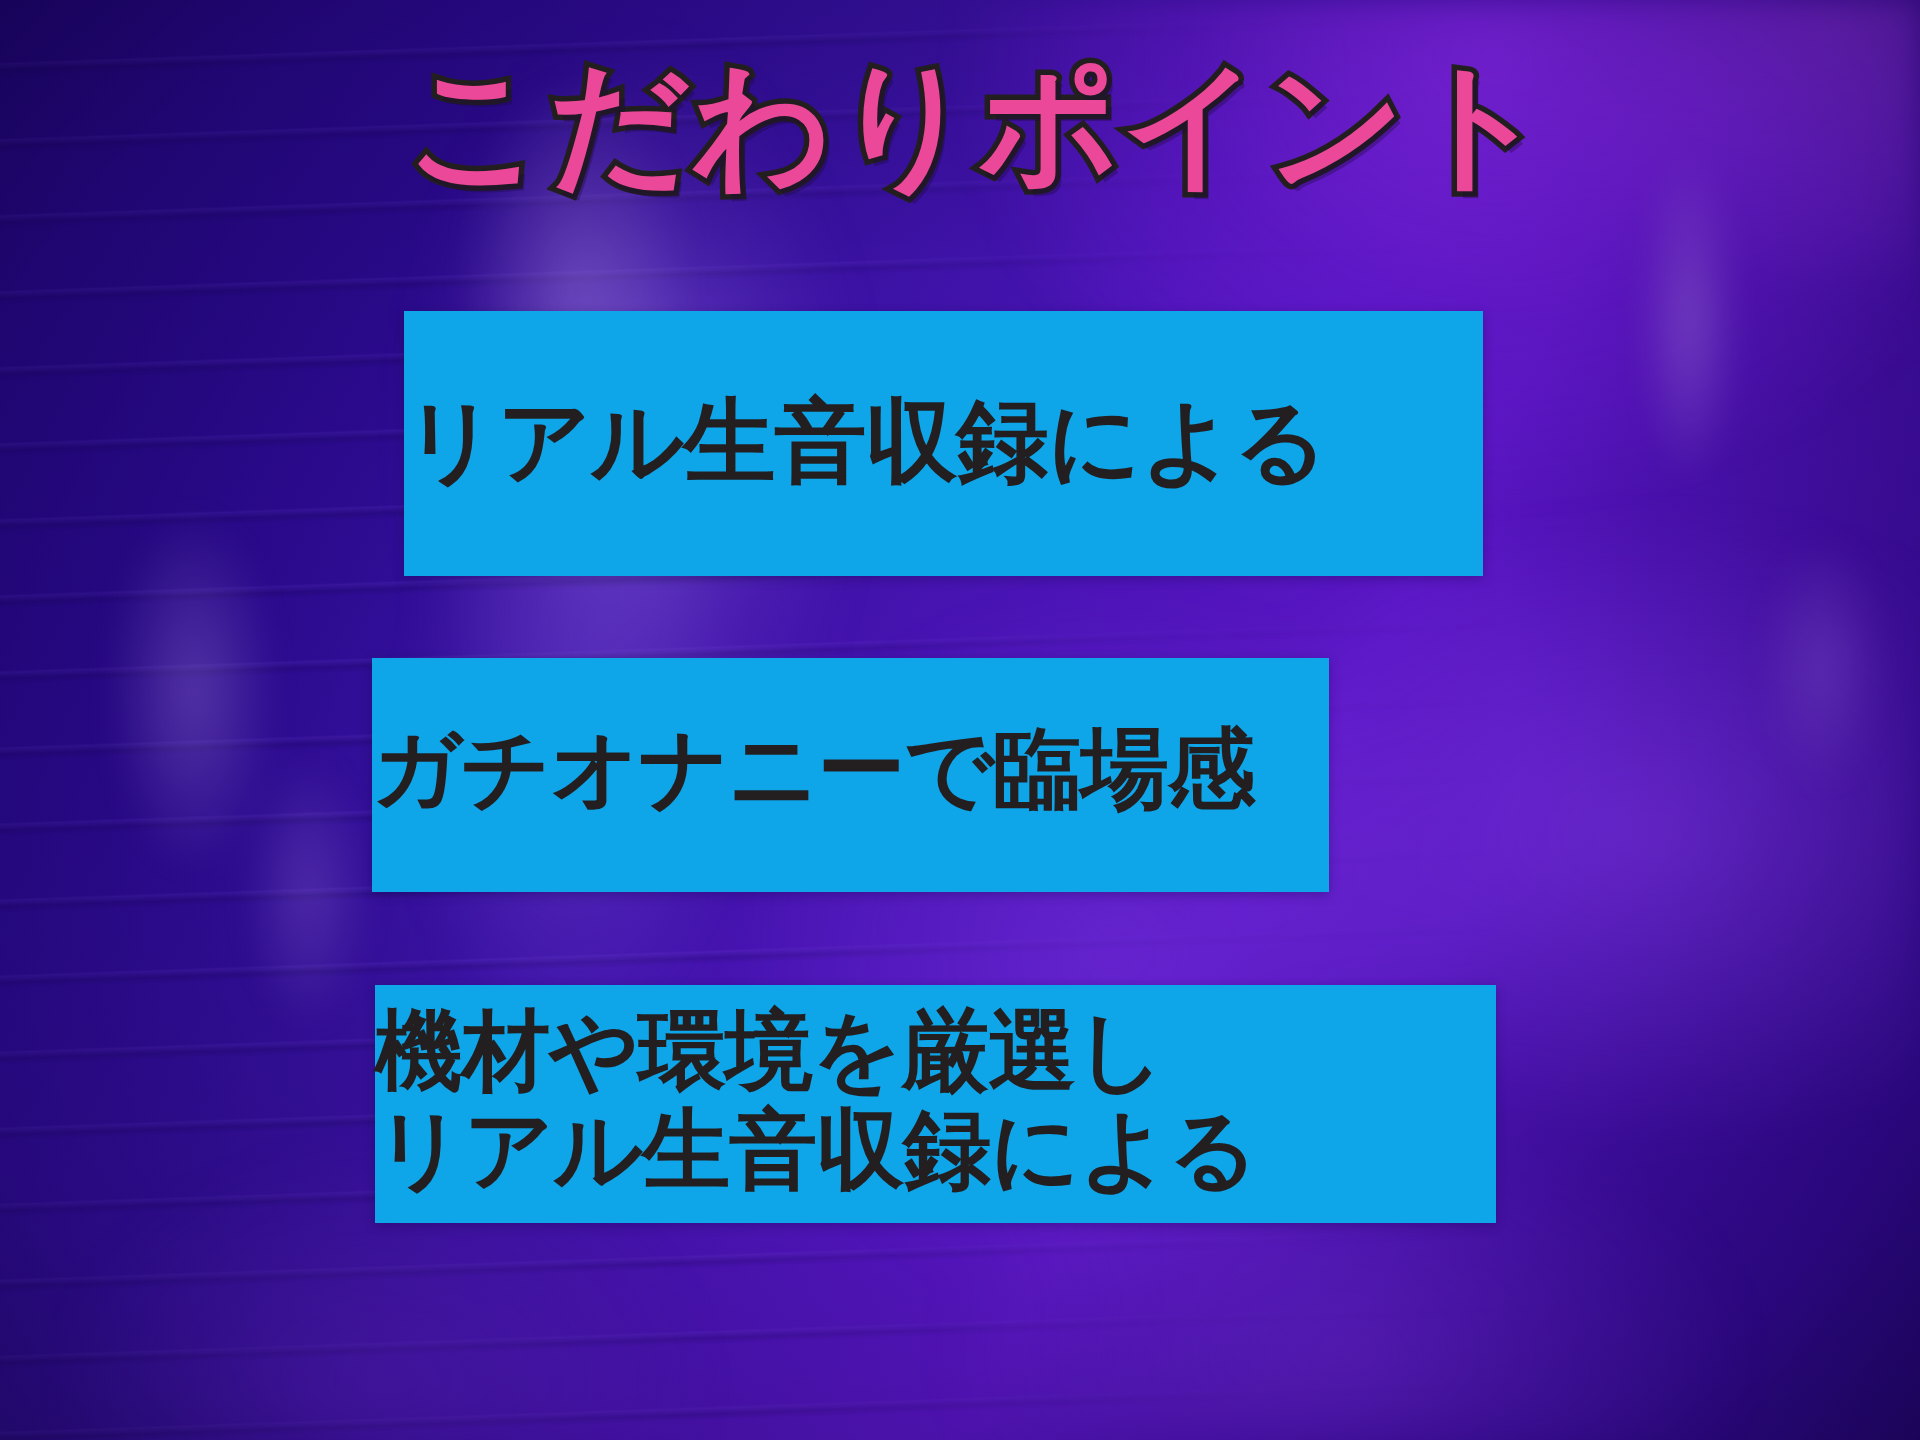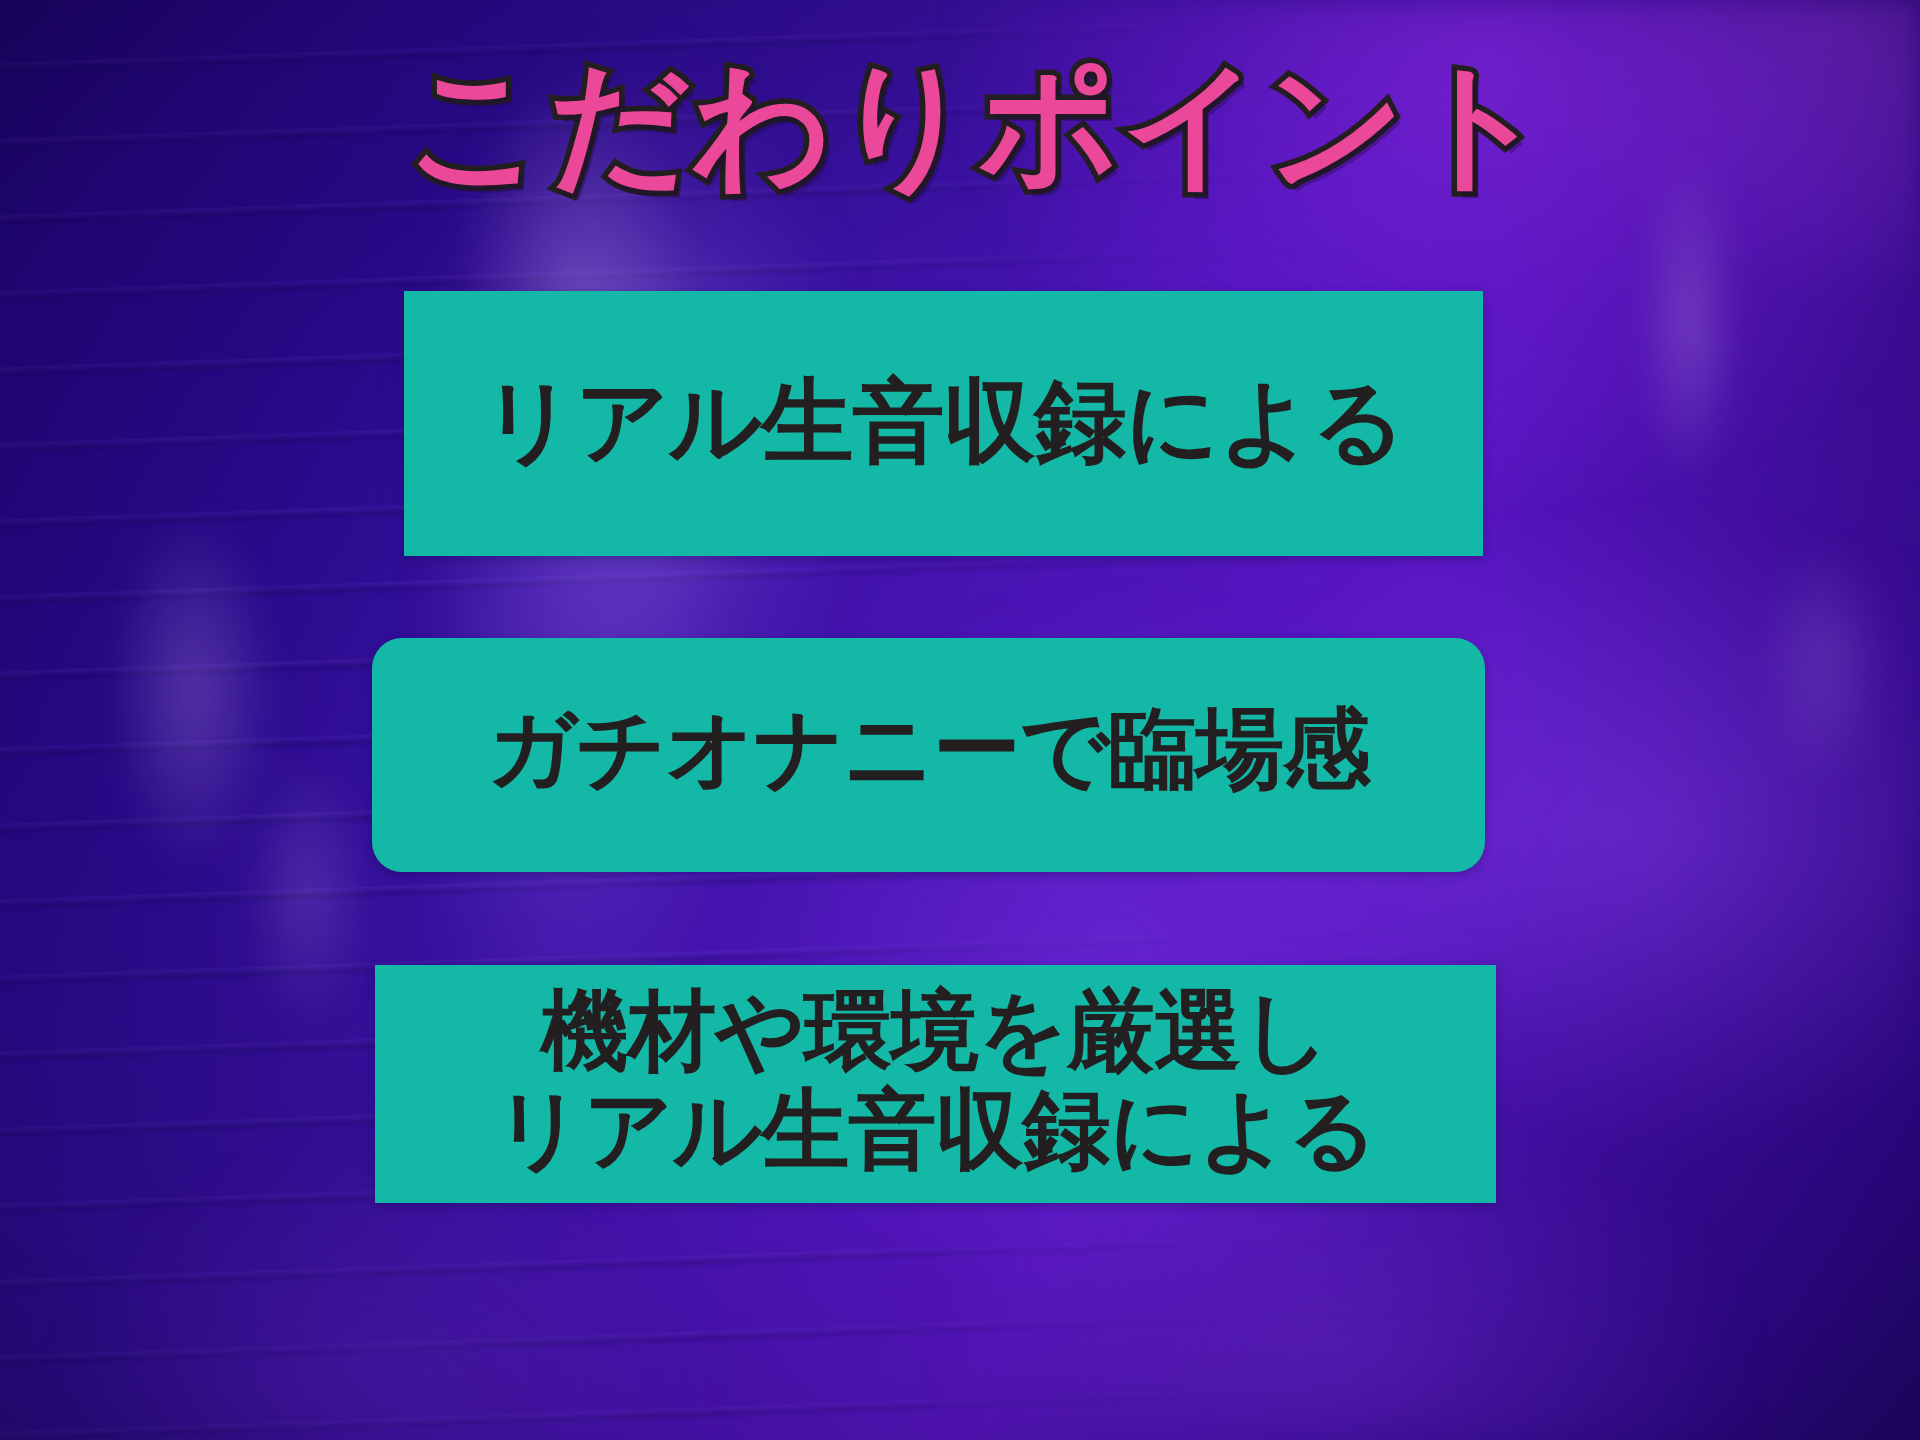--- a/index.html
+++ b/index.html
@@ -118,13 +118,14 @@
   
   .box {
     position: absolute;
-    background: #14b8a6;
+    background: #0ea5e9;
     color: #231f20;
     display: flex;
     flex-direction: column;
-    align-items: center;
+    align-items: flex-start;
     justify-content: center;
     box-shadow: 0 3px 10px rgba(20,0,60,0.30);
+    margin-top: 20px;
   }
 
   .box .line {

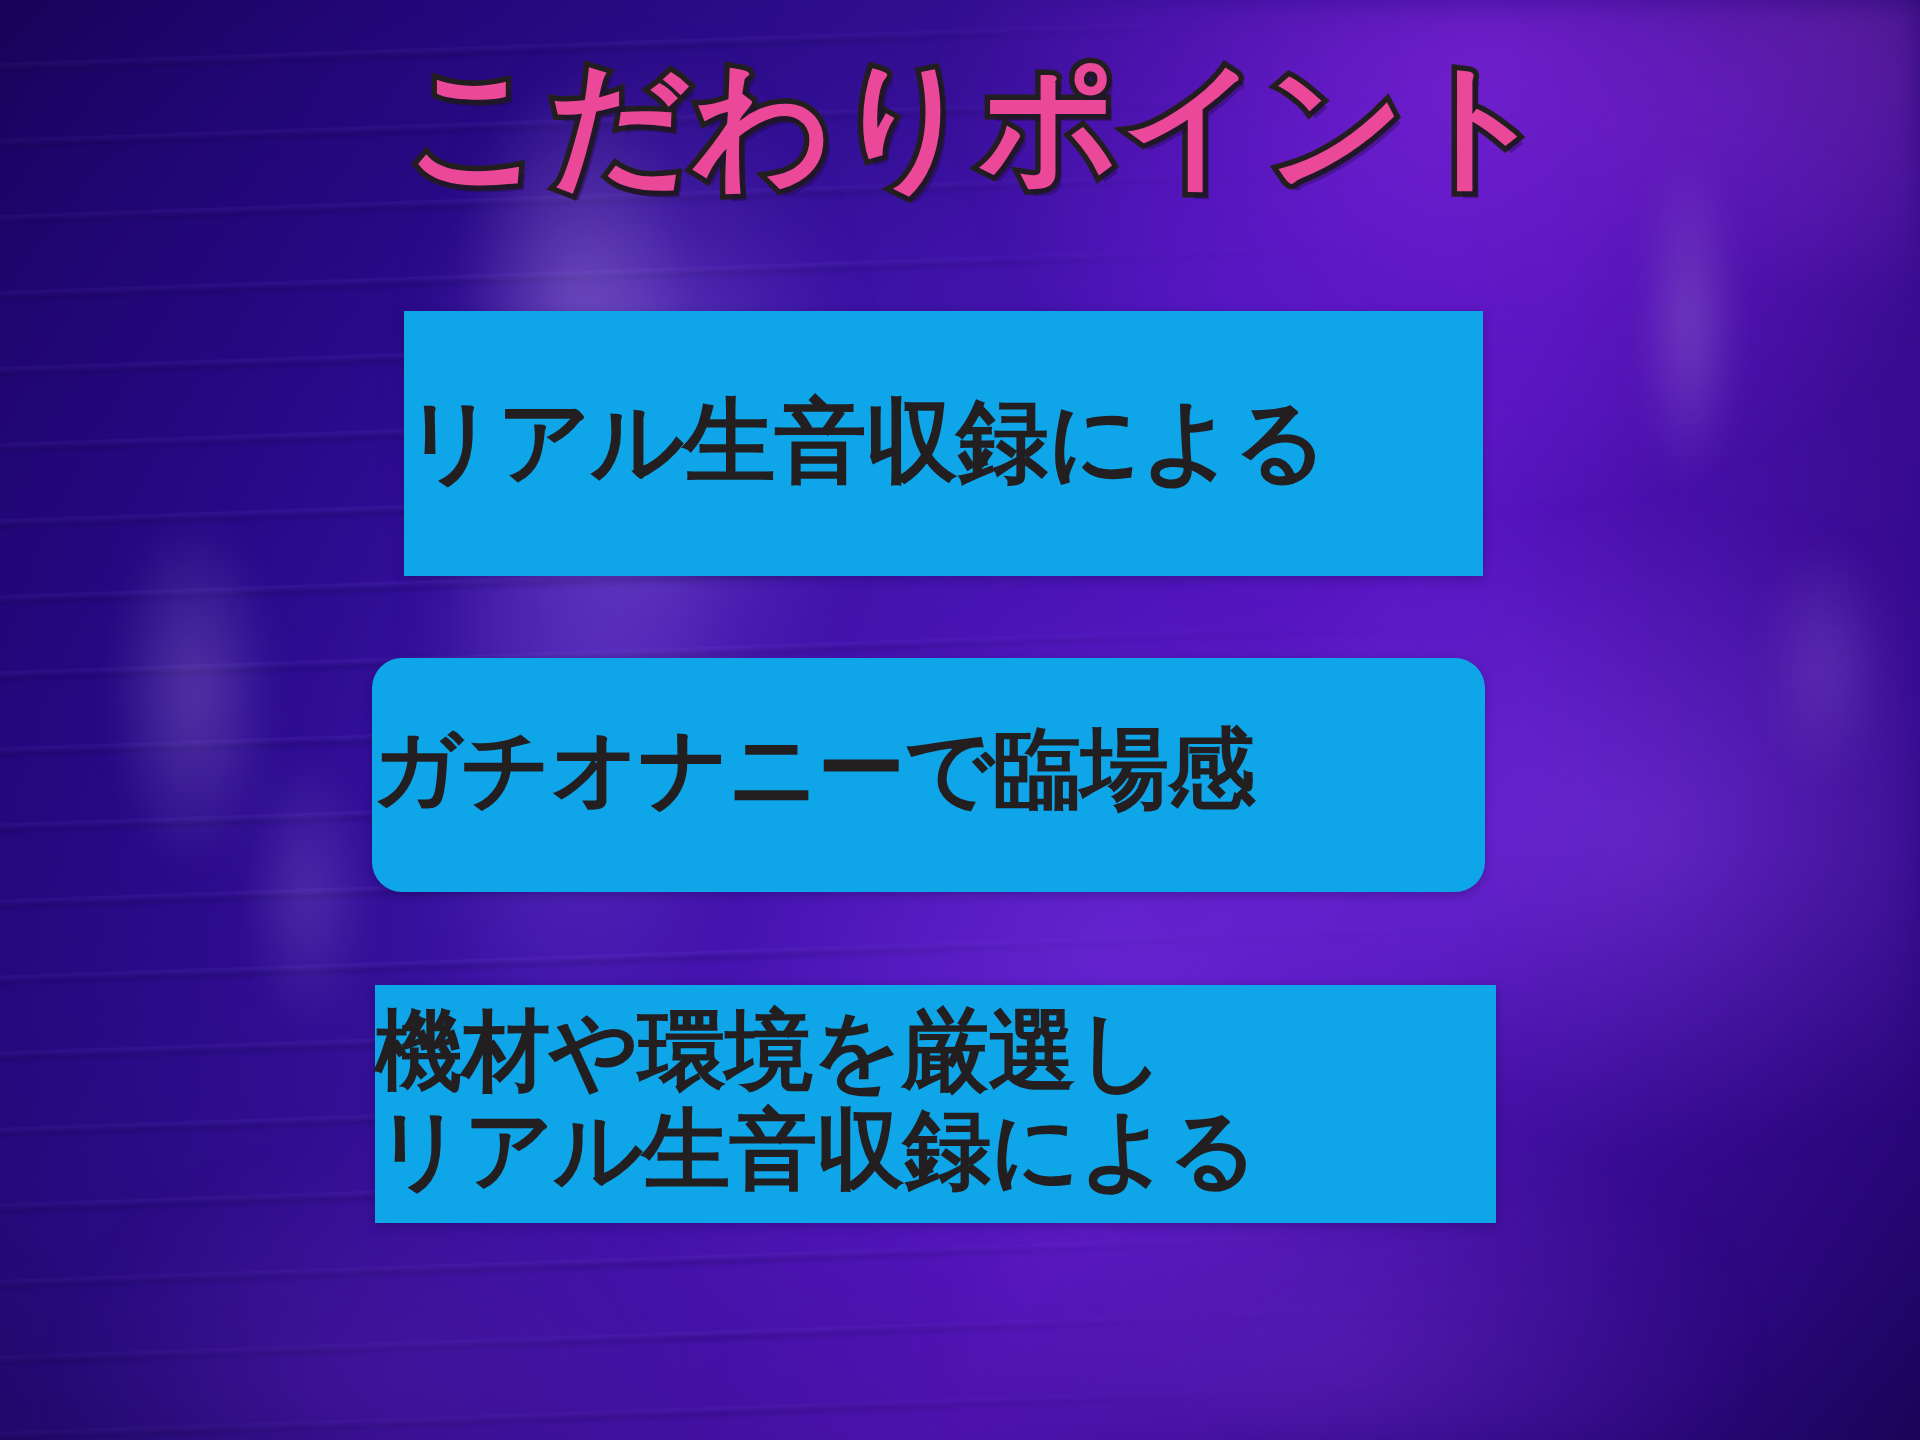--- a/index.html
+++ b/index.html
@@ -150,11 +150,10 @@
   #box-2 {
     left: 372px;
     top: 638px;
-    width: 1113px;
+    width: 957px;
     height: 234px;
     padding: 4px 0 16px;
     box-sizing: border-box;
-    border-radius: 30px;
   }
   #box-2 .line { font-size: 88px; line-height: 1.13; }
 

